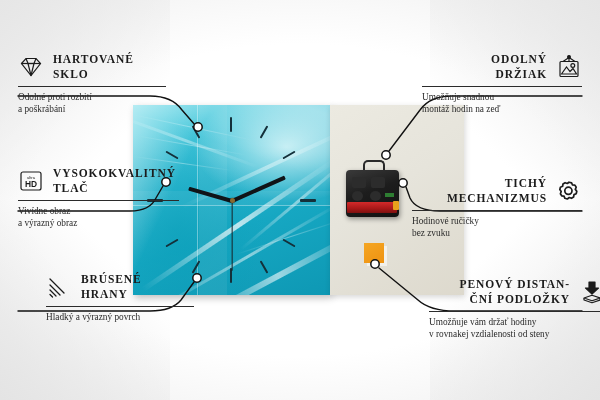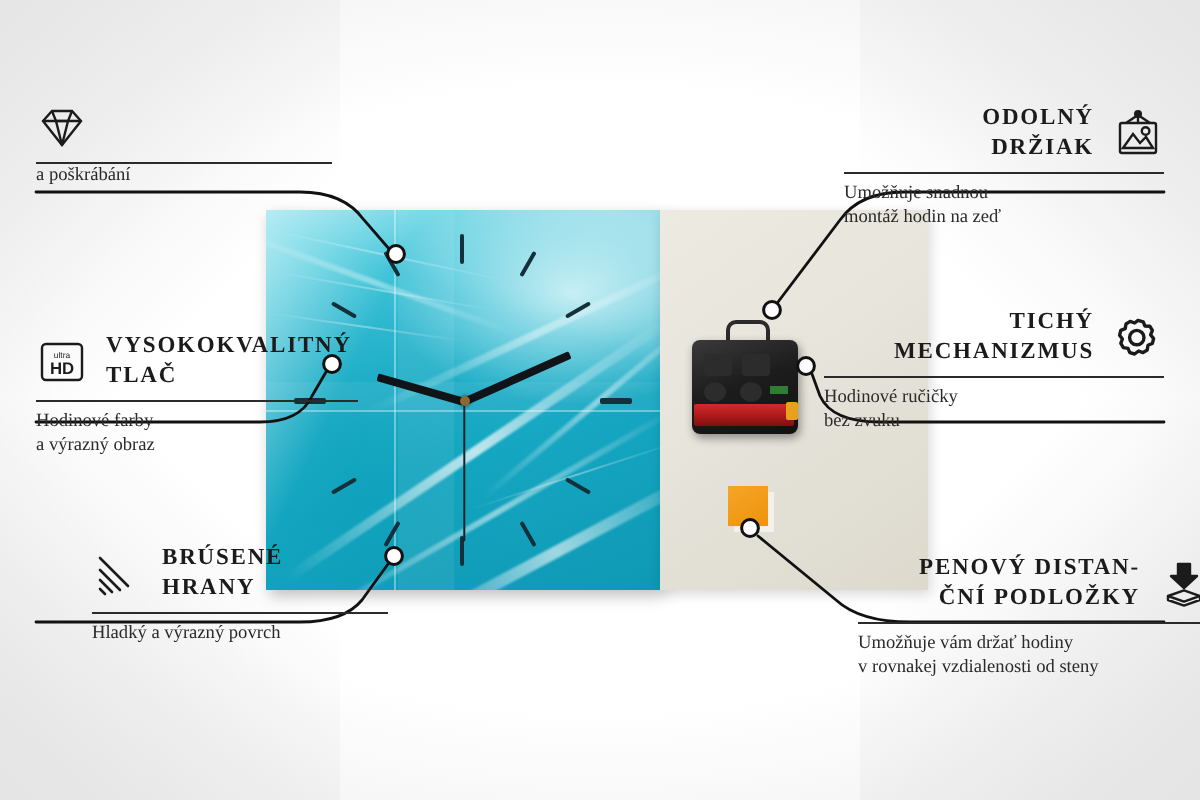--- a/index.html
+++ b/index.html
@@ -201,6 +201,10 @@
           </g>
         </svg>
       </span>
+      <span class="titles">
+        <span class="t-line">HARTOVANÉ</span>
+        <span class="t-line">SKLO</span>
+      </span>
     </div>
     <div class="rule" style="width:148px;"></div>
     <div class="sub" style="margin-top:0;">a poškrábání</div>

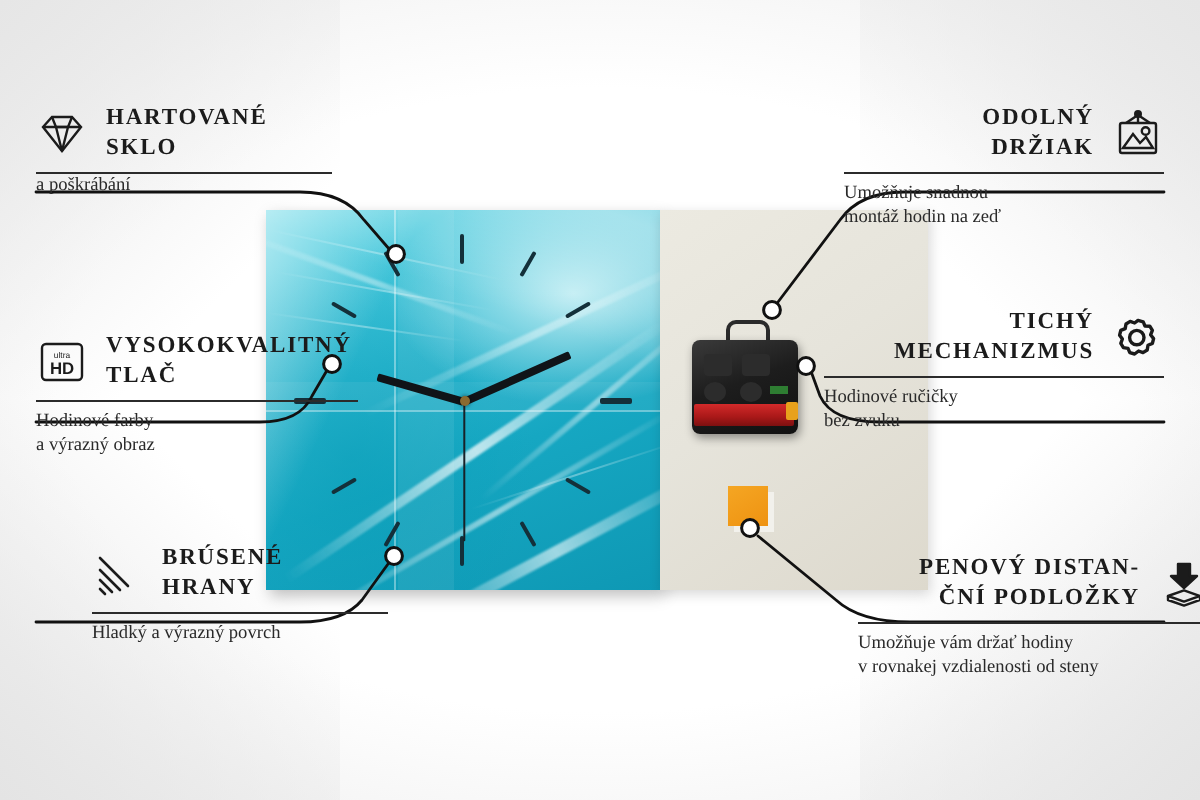--- a/index.html
+++ b/index.html
@@ -207,6 +207,7 @@
       </span>
     </div>
     <div class="rule" style="width:148px;"></div>
+    <div class="sub">Odolné proti rozbití</div>
     <div class="sub" style="margin-top:0;">a poškrábání</div>
   </div>
 

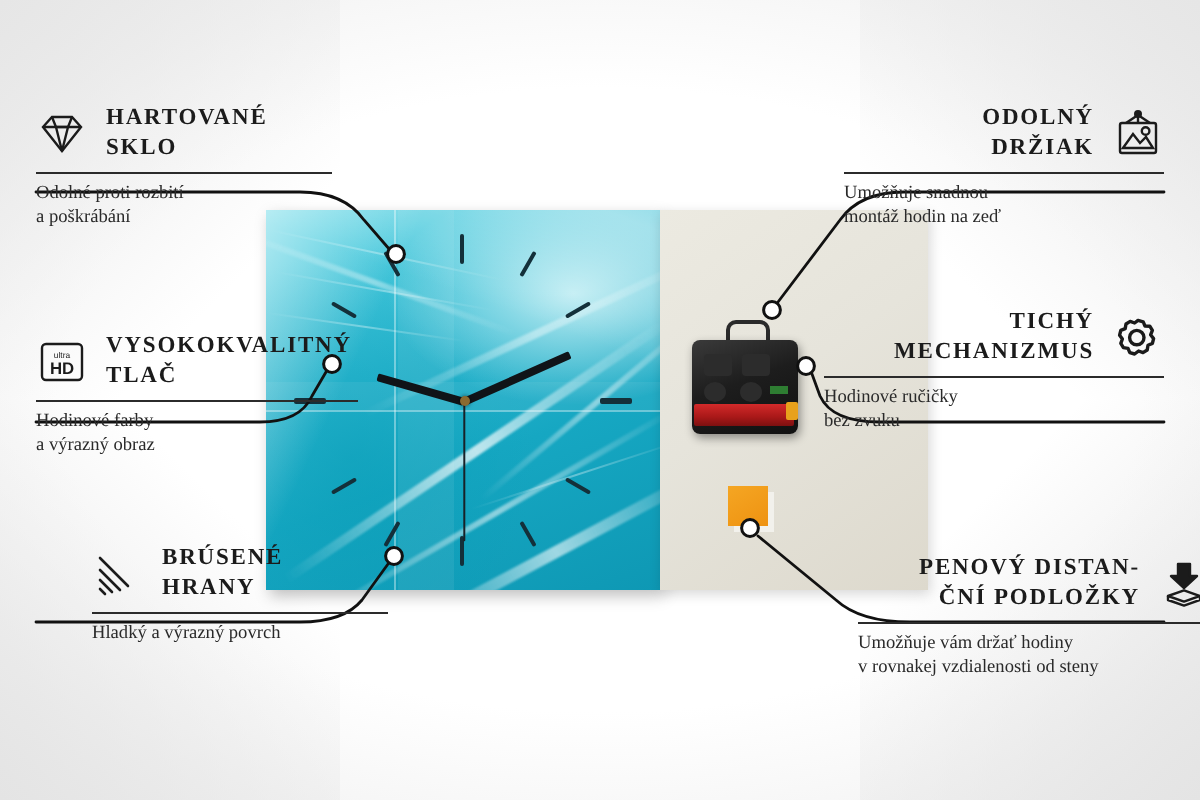--- a/index.html
+++ b/index.html
@@ -275,7 +275,7 @@
     <div class="sub" style="margin-top:0;">montáž hodin na zeď</div>
   </div>
 
-  <div class="feat right" style="left:412px;top:154px;width:170px;">
+  <div class="feat right" style="left:412px;top:176px;width:170px;">
     <div class="head">
       <span class="titles" style="flex:1;">
         <span class="t-line">TICHÝ</span>

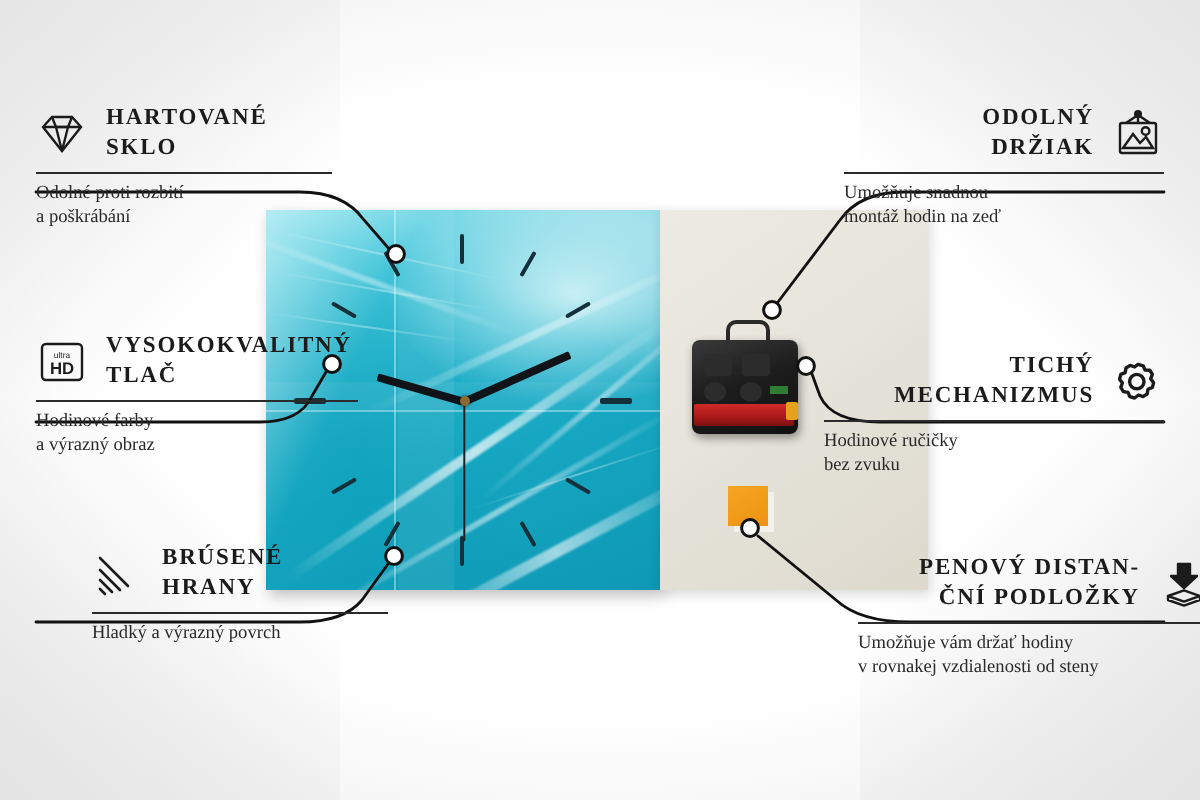--- a/index.html
+++ b/index.html
@@ -226,7 +226,7 @@
       </span>
     </div>
     <div class="rule" style="width:161px;"></div>
-    <div class="sub">Hodinové farby</div>
+    <div class="sub">Vivídne obraz</div>
     <div class="sub" style="margin-top:0;">a výrazný obraz</div>
   </div>
 

